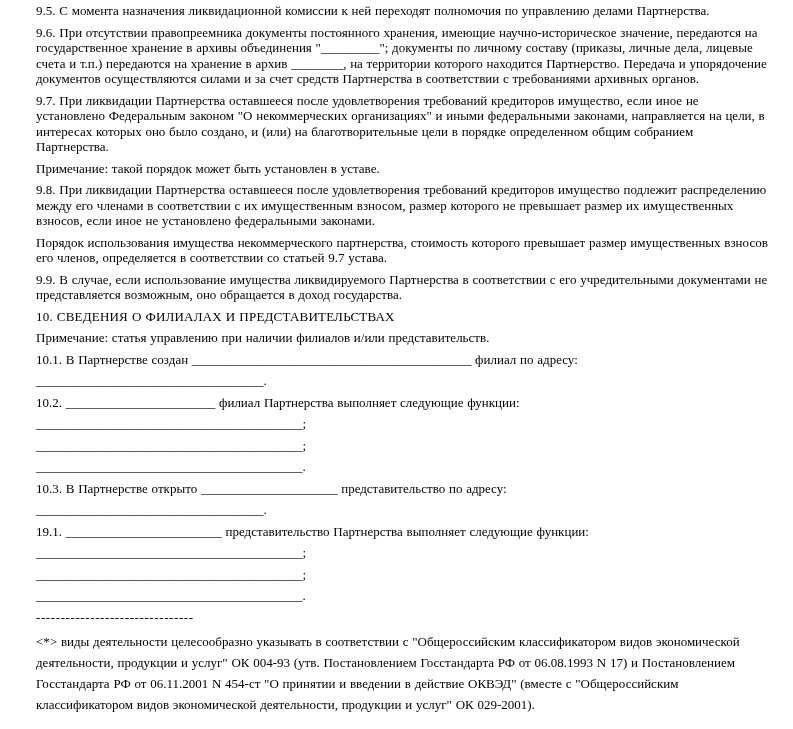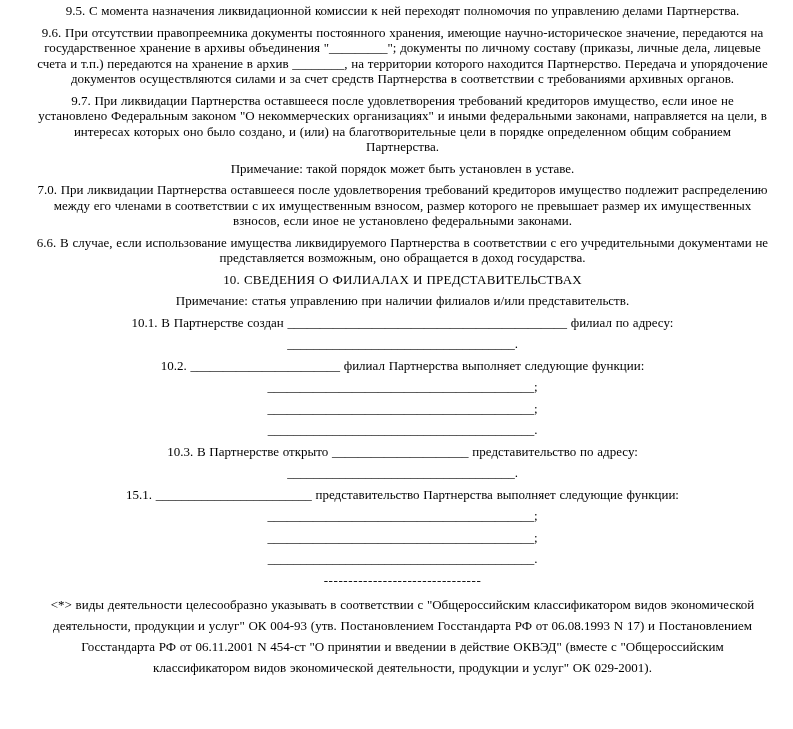--- a/index.html
+++ b/index.html
@@ -18,7 +18,7 @@
     font-family: "Liberation Serif", "DejaVu Serif", serif;
     font-size: 13px;
     line-height: 15.5px;
-    text-align: center;
+    text-align: left;
   }
   .page p {
     margin: 0 0 6px 0;

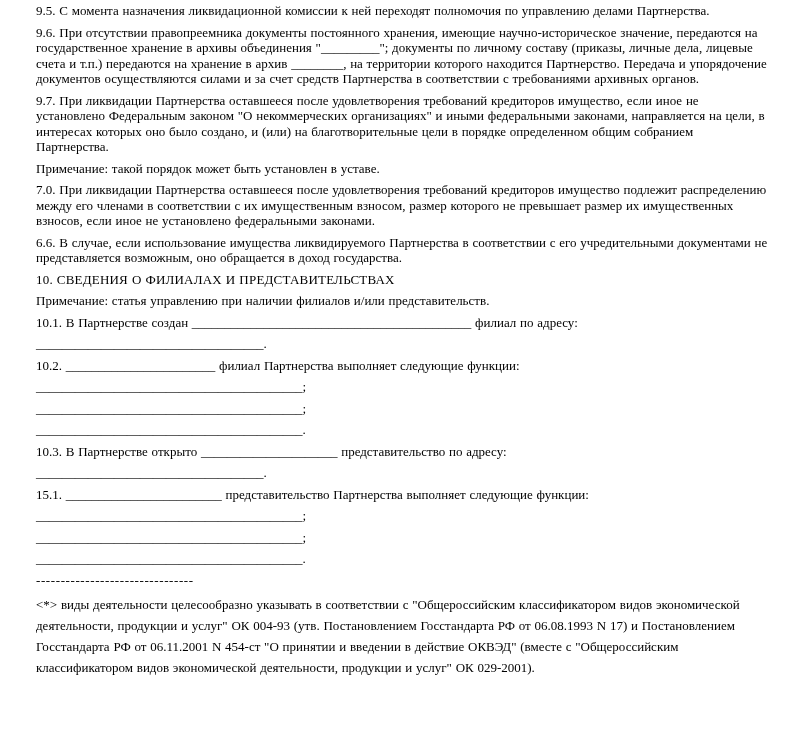--- a/index.html
+++ b/index.html
@@ -50,7 +50,7 @@
   <p>9.6. При отсутствии правопреемника документы постоянного хранения, имеющие научно-историческое значение, передаются на государственное хранение в архивы объединения "_________"; документы по личному составу (приказы, личные дела, лицевые счета и т.п.) передаются на хранение в архив ________, на территории которого находится Партнерство. Передача и упорядочение документов осуществляются силами и за счет средств Партнерства в соответствии с требованиями архивных органов.</p>
   <p>9.7. При ликвидации Партнерства оставшееся после удовлетворения требований кредиторов имущество, если иное не установлено Федеральным законом "О некоммерческих организациях" и иными федеральными законами, направляется на цели, в интересах которых оно было создано, и (или) на благотворительные цели в порядке определенном общим собранием Партнерства.</p>
   <p>Примечание: такой порядок может быть установлен в уставе.</p>
-  <p>7.0. При ликвидации Партнерства оставшееся после удовлетворения требований кредиторов имущество подлежит распределению между его членами в соответствии с их имущественным взносом, размер которого не превышает размер их имущественных взносов, если иное не установлено федеральными законами.</p>
+  <p>9.8. При ликвидации Партнерства оставшееся после удовлетворения требований кредиторов имущество подлежит распределению между его членами в соответствии с их имущественным взносом, размер которого не превышает размер их имущественных взносов, если иное не установлено федеральными законами.</p>
   <p>6.6. В случае, если использование имущества ликвидируемого Партнерства в соответствии с его учредительными документами не представляется возможным, оно обращается в доход государства.</p>
 
   <p class="section-heading">10. СВЕДЕНИЯ О ФИЛИАЛАХ И ПРЕДСТАВИТЕЛЬСТВАХ</p>

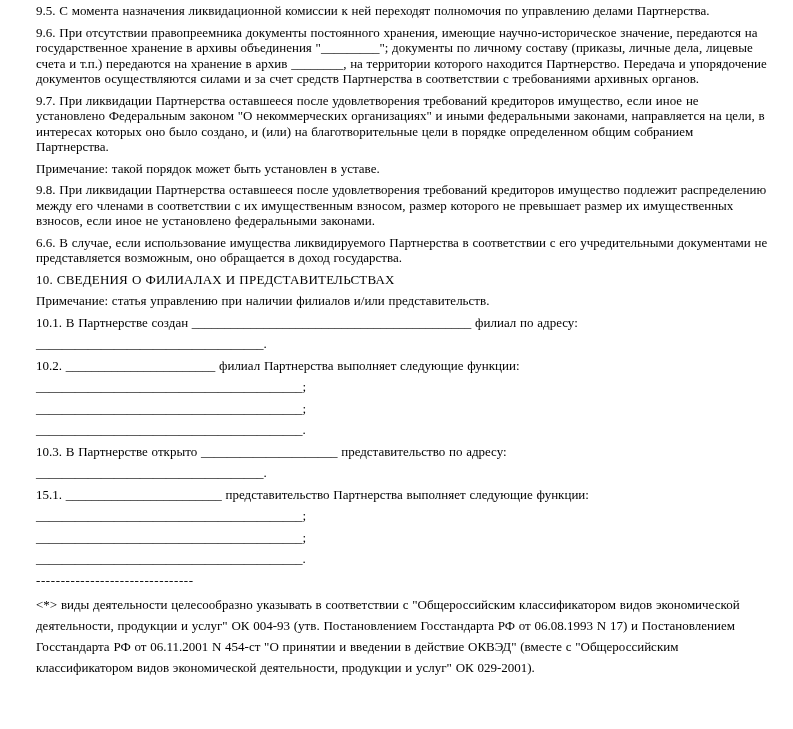--- a/index.html
+++ b/index.html
@@ -51,6 +51,7 @@
   <p>9.7. При ликвидации Партнерства оставшееся после удовлетворения требований кредиторов имущество, если иное не установлено Федеральным законом "О некоммерческих организациях" и иными федеральными законами, направляется на цели, в интересах которых оно было создано, и (или) на благотворительные цели в порядке определенном общим собранием Партнерства.</p>
   <p>Примечание: такой порядок может быть установлен в уставе.</p>
   <p>9.8. При ликвидации Партнерства оставшееся после удовлетворения требований кредиторов имущество подлежит распределению между его членами в соответствии с их имущественным взносом, размер которого не превышает размер их имущественных взносов, если иное не установлено федеральными законами.</p>
+  <p>Порядок использования имущества некоммерческого партнерства, стоимость которого превышает размер имущественных взносов его членов, определяется в соответствии со статьей 9.7 устава.</p>
   <p>6.6. В случае, если использование имущества ликвидируемого Партнерства в соответствии с его учредительными документами не представляется возможным, оно обращается в доход государства.</p>
 
   <p class="section-heading">10. СВЕДЕНИЯ О ФИЛИАЛАХ И ПРЕДСТАВИТЕЛЬСТВАХ</p>

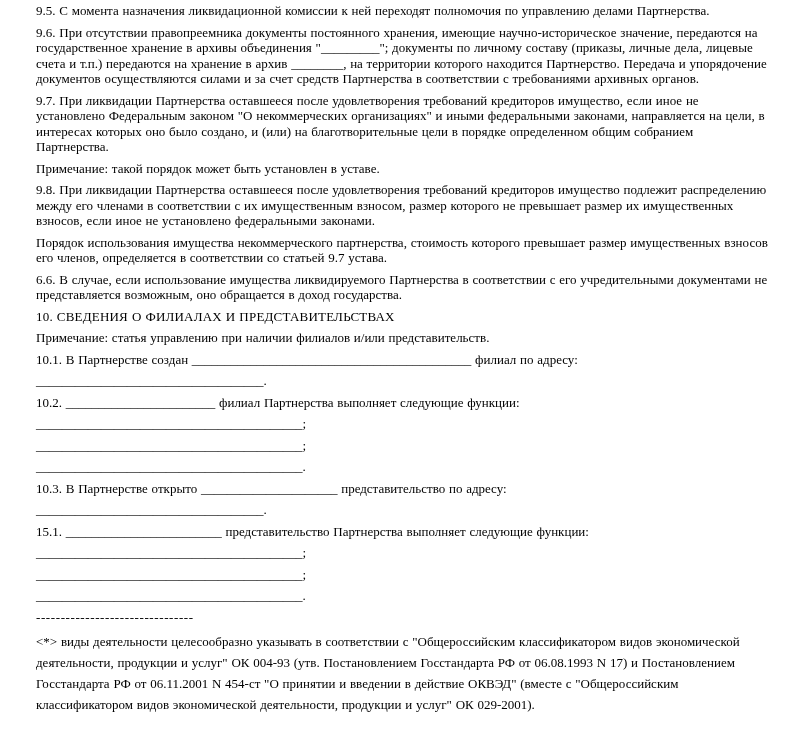--- a/index.html
+++ b/index.html
@@ -52,7 +52,7 @@
   <p>Примечание: такой порядок может быть установлен в уставе.</p>
   <p>9.8. При ликвидации Партнерства оставшееся после удовлетворения требований кредиторов имущество подлежит распределению между его членами в соответствии с их имущественным взносом, размер которого не превышает размер их имущественных взносов, если иное не установлено федеральными законами.</p>
   <p>Порядок использования имущества некоммерческого партнерства, стоимость которого превышает размер имущественных взносов его членов, определяется в соответствии со статьей 9.7 устава.</p>
-  <p>6.6. В случае, если использование имущества ликвидируемого Партнерства в соответствии с его учредительными документами не представляется возможным, оно обращается в доход государства.</p>
+  <p>9.9. В случае, если использование имущества ликвидируемого Партнерства в соответствии с его учредительными документами не представляется возможным, оно обращается в доход государства.</p>
 
   <p class="section-heading">10. СВЕДЕНИЯ О ФИЛИАЛАХ И ПРЕДСТАВИТЕЛЬСТВАХ</p>
   <p>Примечание: статья управлению при наличии филиалов и/или представительств.</p>

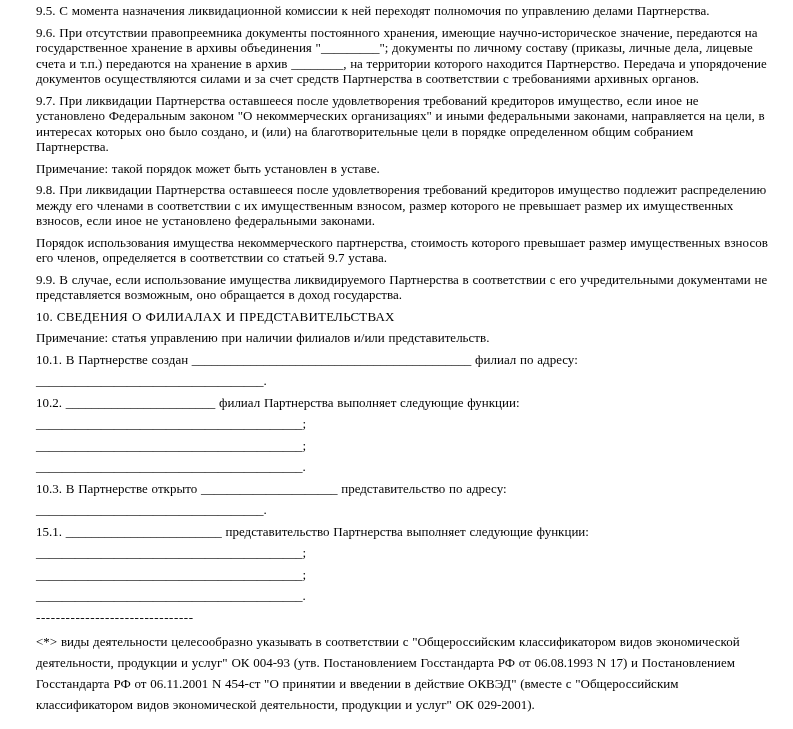--- a/index.html
+++ b/index.html
@@ -68,7 +68,7 @@
   <p>10.3. В Партнерстве открыто _____________________ представительство по адресу:</p>
   <p class="blank-line">___________________________________.</p>
 
-  <p>15.1. ________________________ представительство Партнерства выполняет следующие функции:</p>
+  <p>19.1. ________________________ представительство Партнерства выполняет следующие функции:</p>
   <p class="blank-line">_________________________________________;</p>
   <p class="blank-line">_________________________________________;</p>
   <p class="blank-line">_________________________________________.</p>

